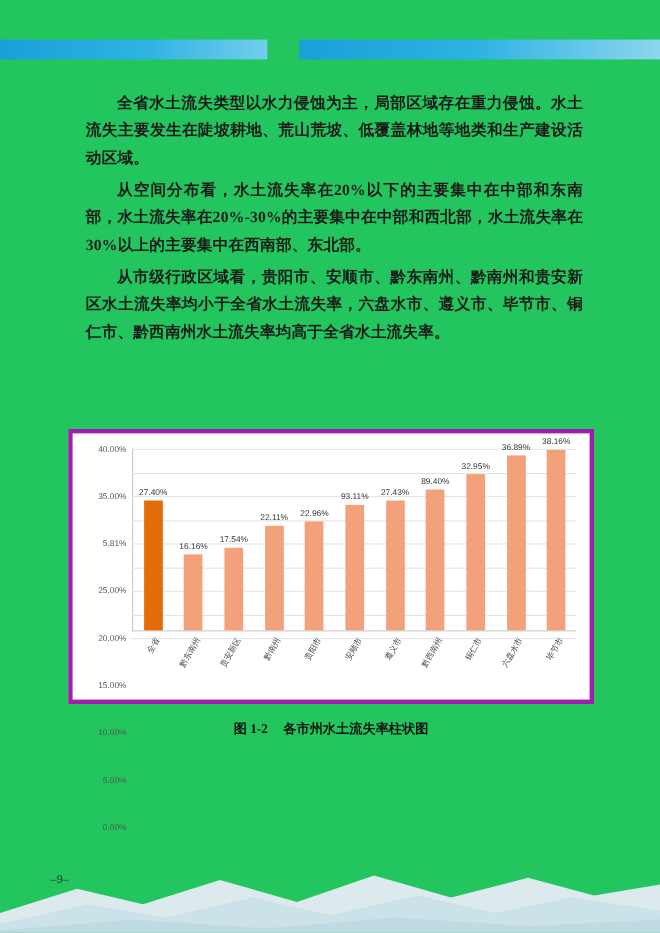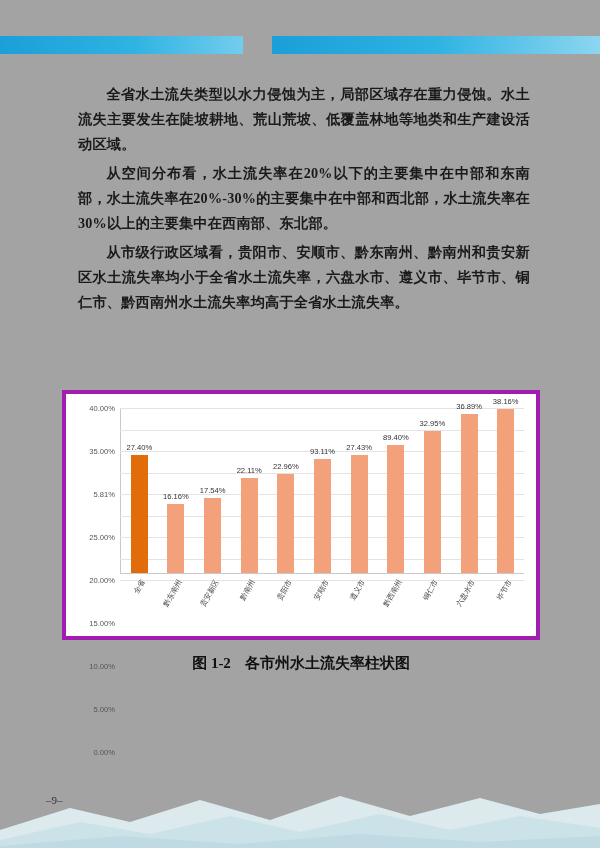--- a/index.html
+++ b/index.html
@@ -19,7 +19,7 @@
     width: 600px;
     height: 848px;
     box-sizing: border-box;
-    background: #a3a3a3;
+    background: #22c55e;
   }
 
   

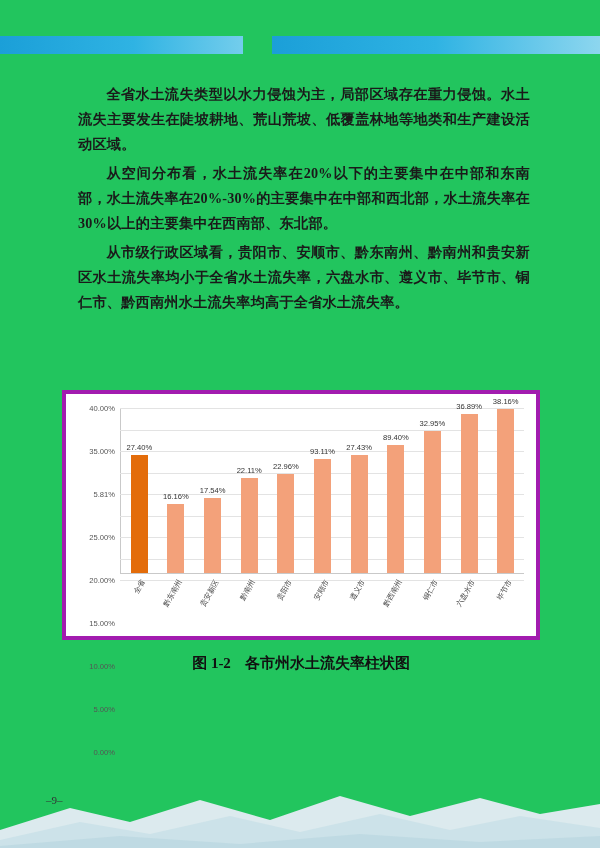--- a/index.html
+++ b/index.html
@@ -173,7 +173,7 @@
   .fig-caption {
     margin-top: 14px;
     text-align: center;
-    font-size: 15px;
+    font-size: 12px;
     color: #111;
     font-weight: 600;
   }

